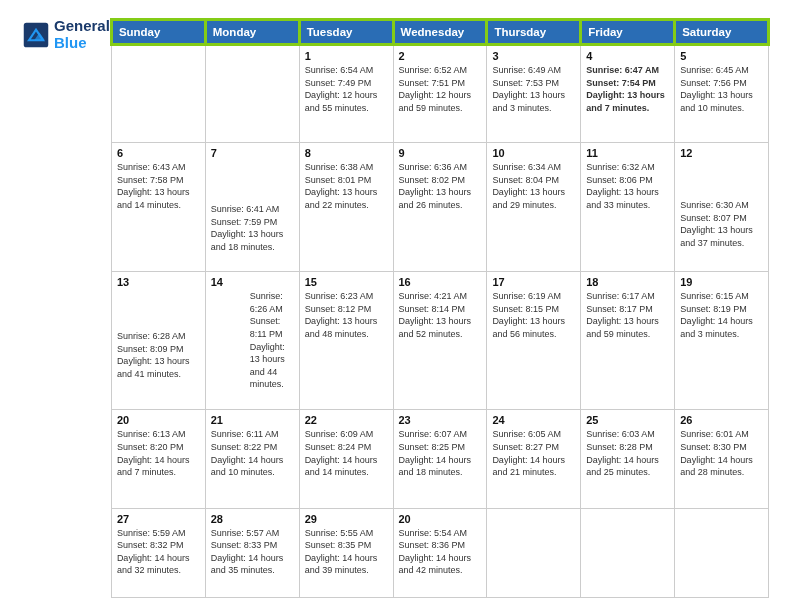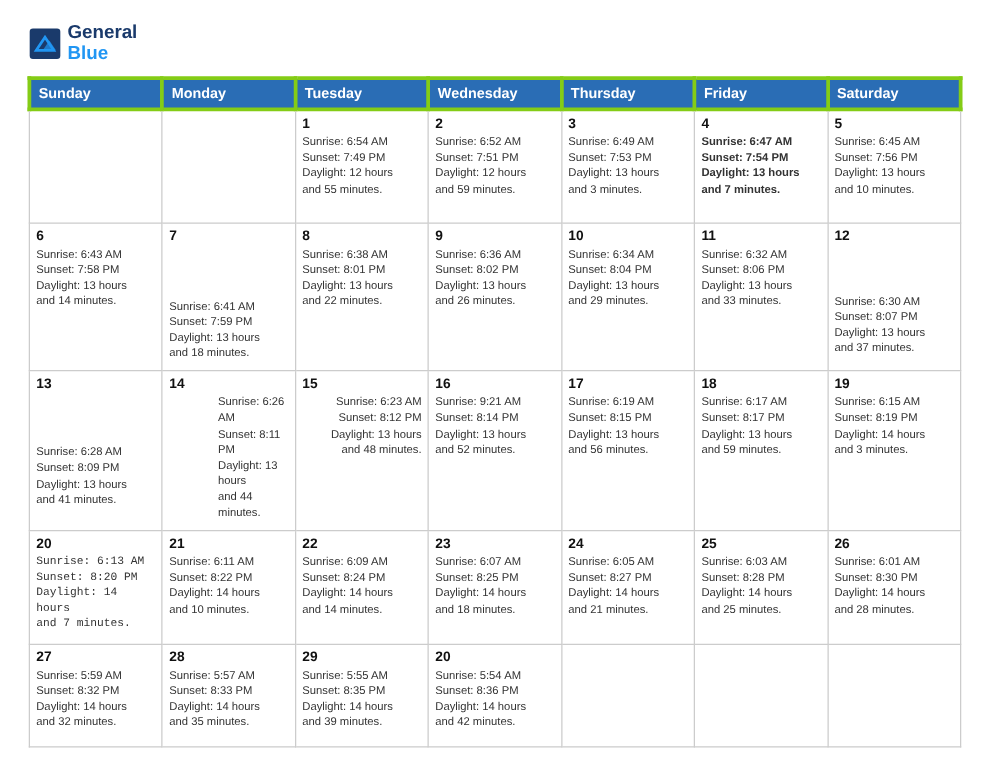--- a/index.html
+++ b/index.html
@@ -15,7 +15,7 @@
       height: 612px;
       padding: 18px 22px 14px 22px;
       display: flex;
-      flex-direction: column;
+      flex-direction: row;
     }
     .header {
       display: flex;

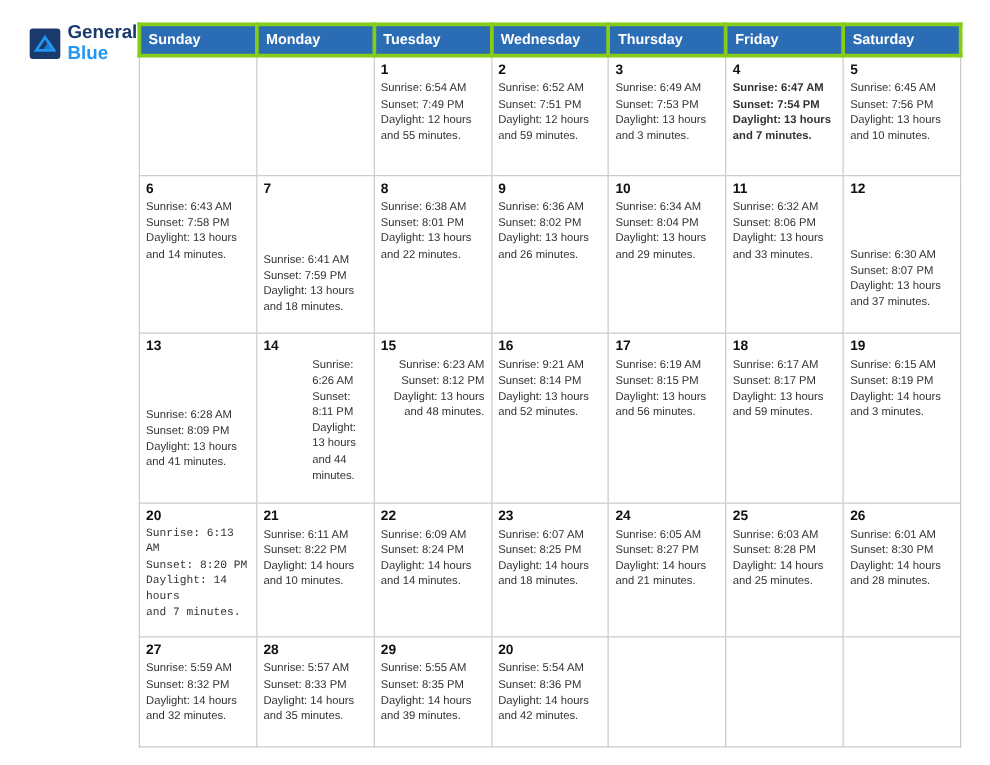--- a/index.html
+++ b/index.html
@@ -235,7 +235,7 @@
           </td>
           <td>
             <span class="day-num">15</span>
-            <div class="day-info" style="white-space: pre-line; text-align: right;">Sunrise: 6:23 AM
+            <div class="day-info" style="white-space: pre-line;">Sunrise: 6:23 AM
 Sunset: 8:12 PM
 Daylight: 13 hours
 and 48 minutes.</div>

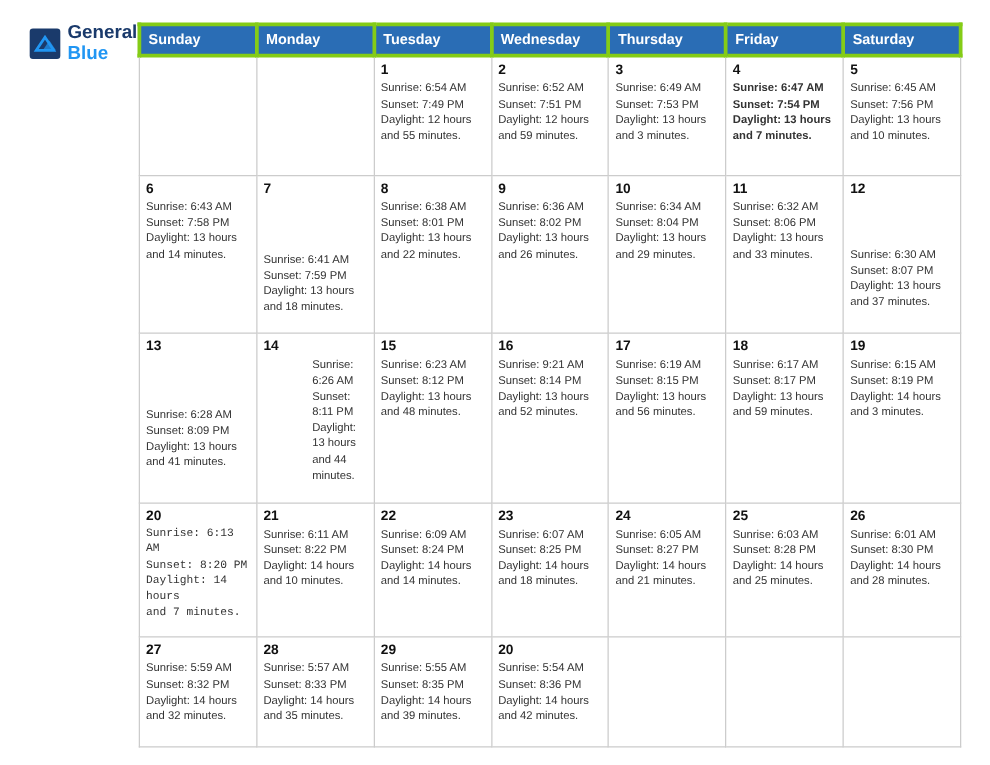--- a/index.html
+++ b/index.html
@@ -242,7 +242,7 @@
           </td>
           <td>
             <span class="day-num">16</span>
-            <div class="day-info" style="white-space: pre-line;">Sunrise: 9:21 AM
+            <div class="day-info" style="white-space: pre-line;">Sunrise: 4:21 AM
 Sunset: 8:14 PM
 Daylight: 13 hours
 and 52 minutes.</div>

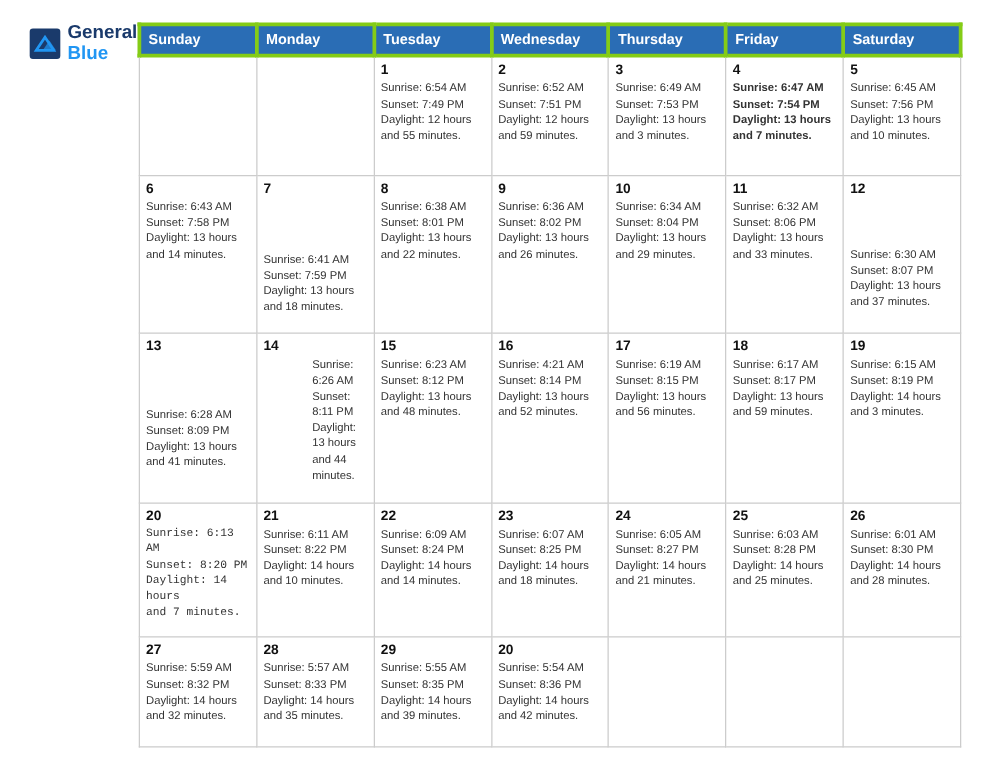--- a/index.html
+++ b/index.html
@@ -272,7 +272,7 @@
         <tr>
           <td>
             <span class="day-num">20</span>
-            <div class="day-info" style="white-space: pre-line; font-family: Liberation Mono, monospace;">Sunrise: 6:13 AM
+            <div class="day-info" style="white-space: pre-line;">Sunrise: 6:13 AM
 Sunset: 8:20 PM
 Daylight: 14 hours
 and 7 minutes.</div>

